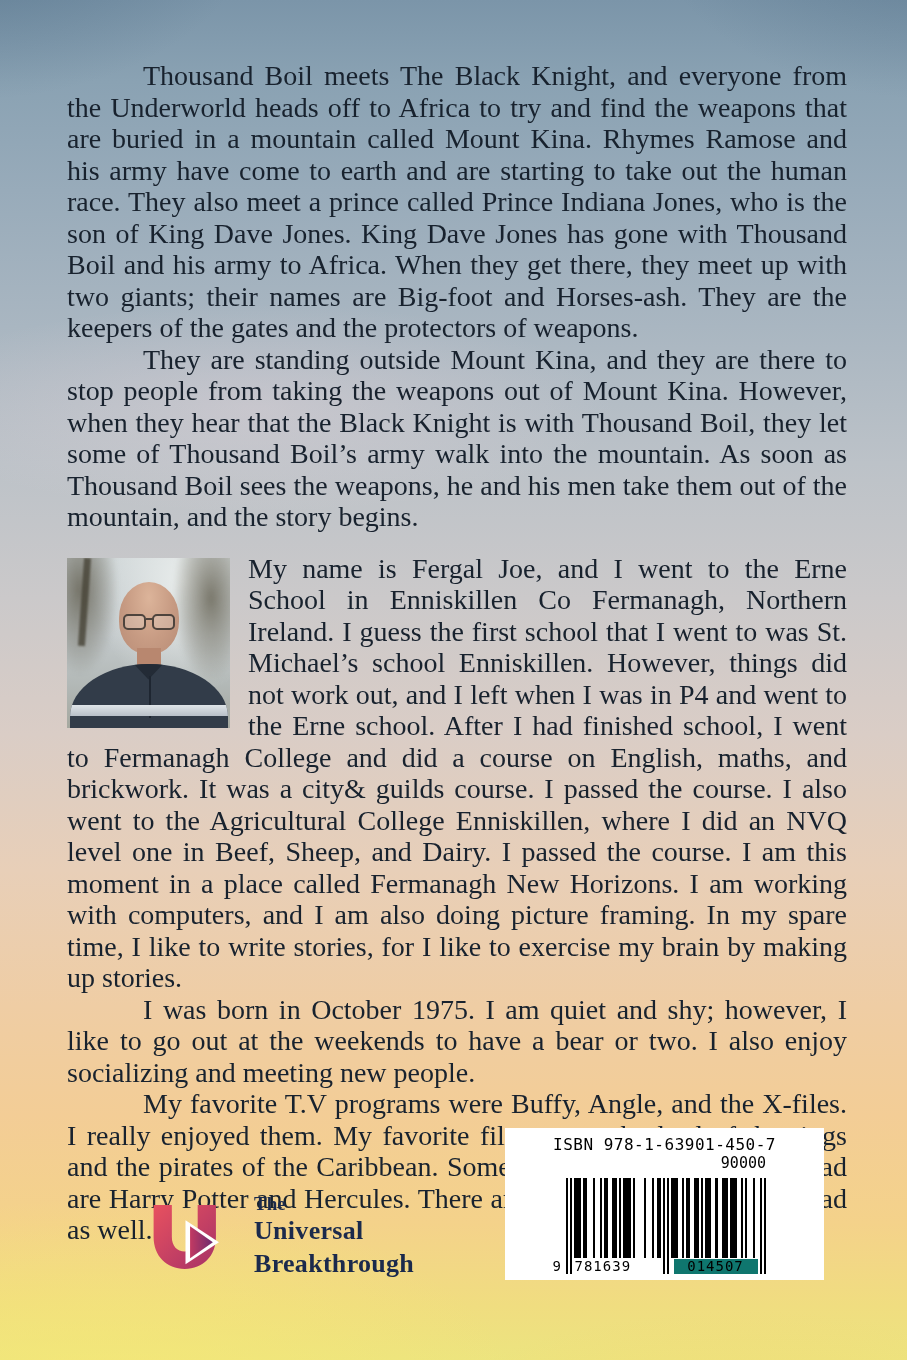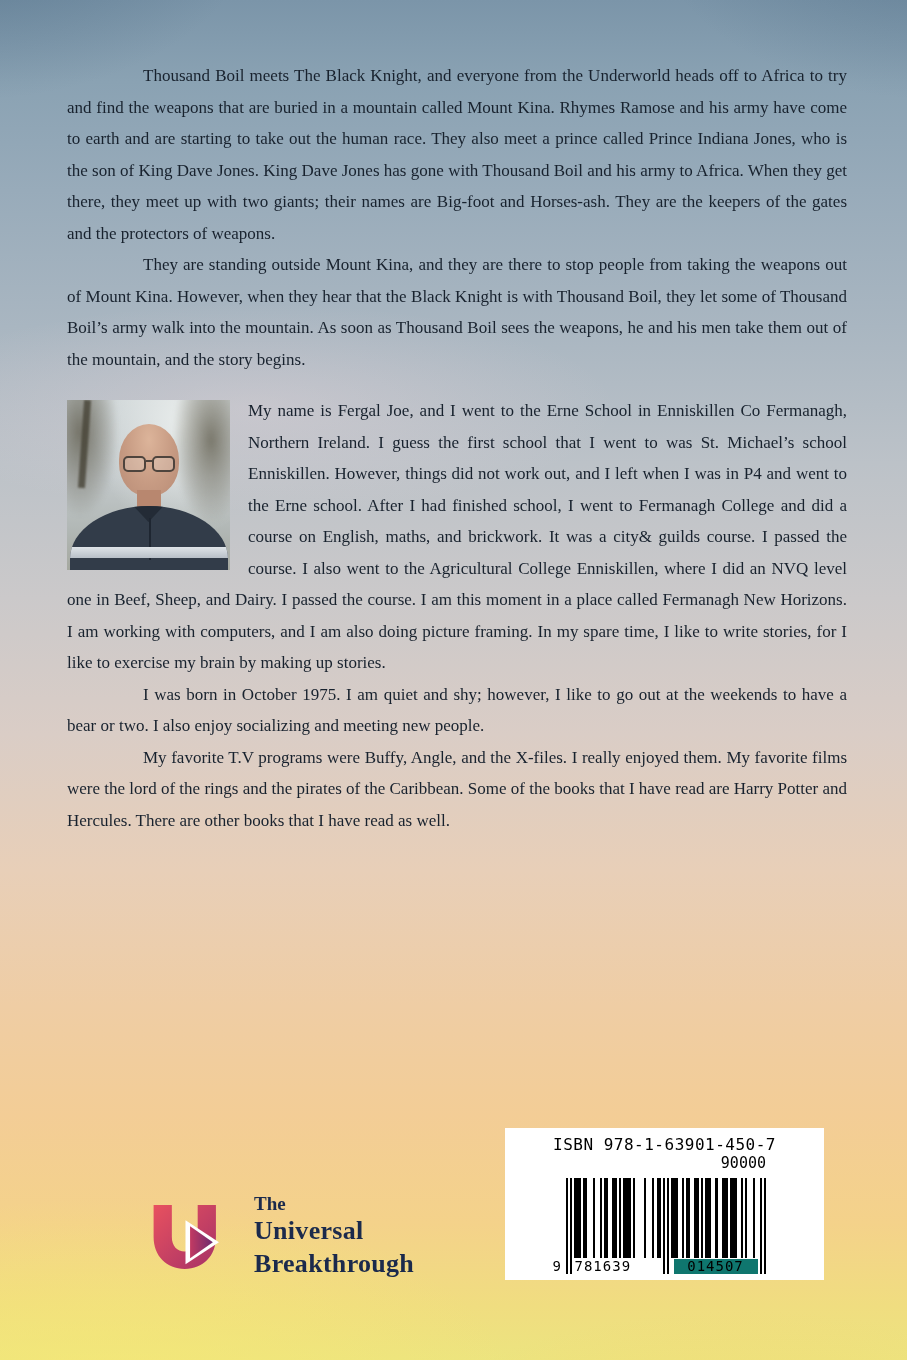--- a/index.html
+++ b/index.html
@@ -22,7 +22,7 @@
   }
   .content {
     position: absolute; left: 67px; top: 60px; width: 780px;
-    color: #18222e; font-size: 17px; line-height: 31.5px; text-align: justify;
+    color: #18222e; font-size: 28px; line-height: 31.5px; text-align: justify;
   }
   p.para { margin: 0; }
   p.indent { text-indent: 76px; }

